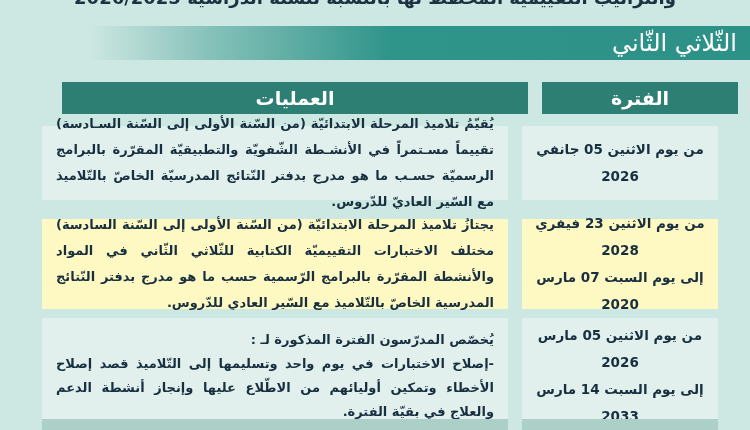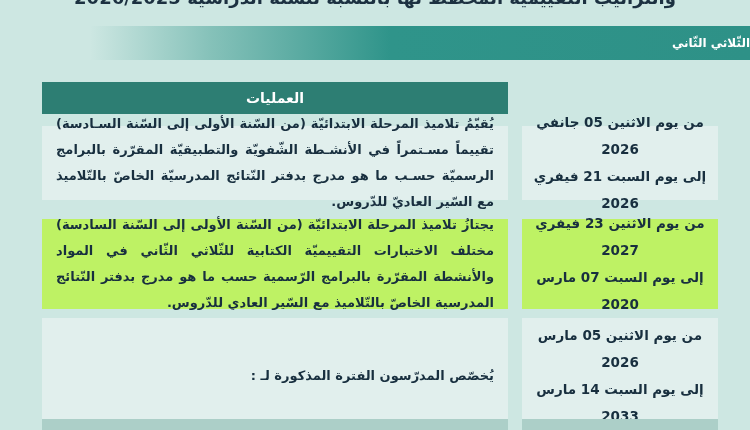--- a/index.html
+++ b/index.html
@@ -40,8 +40,9 @@
   }
   .banner .banner-label {
     color: #ffffff;
-    font-size: 12px;
-    font-weight: bold;
+    font-size: 24px;
+    font-weight: normal;
+    padding-right: 13px;
   }
 
   

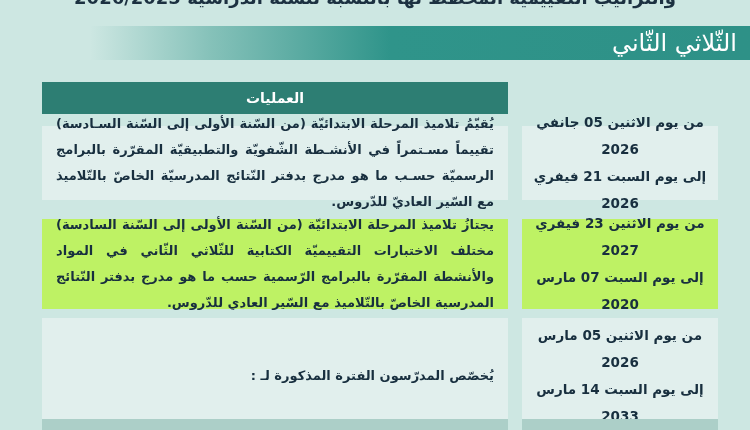--- a/index.html
+++ b/index.html
@@ -51,11 +51,12 @@
     top: 82px; height: 32px;
     background: #2d7e73;
     color: #ffffff;
-    font-size: 14px;
+    font-size: 19px;
     font-weight: bold;
     display: flex;
     align-items: center;
     justify-content: center;
+    margin-left: 20px;
   }
   .th-ops    { left: 42px;  width: 466px; }
   .th-period { left: 522px; width: 196px; }

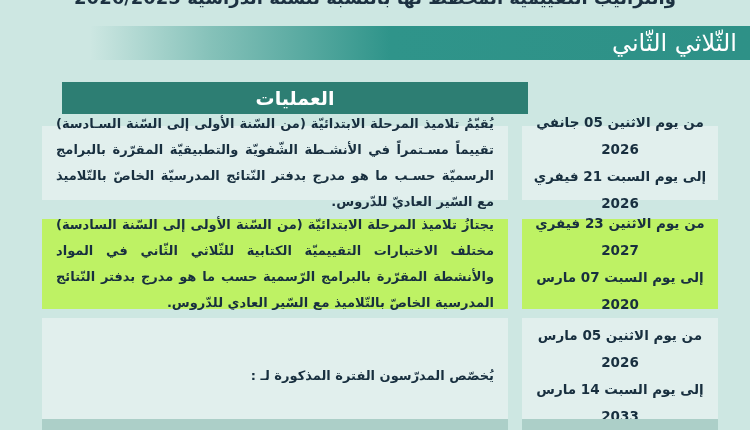--- a/index.html
+++ b/index.html
@@ -113,6 +113,7 @@
   </div>
 
   <div class="th th-ops">العمليات</div>
+  <div class="th th-period">الفترة</div>
 
   <div class="cell light ops-cell r1">
     <p>يُقيّمُ تلاميذ المرحلة الابتدائيّة (من السّنة الأولى إلى السّنة السـادسة) تقييماً مسـتمراً في الأنشـطة الشّفويّة والتطبيقيّة المقرّرة بالبرامج الرسميّة حسـب ما هو مدرج بدفتر النّتائج المدرسيّة الخاصّ بالتّلاميذ مع السّير العاديّ للدّروس.</p>

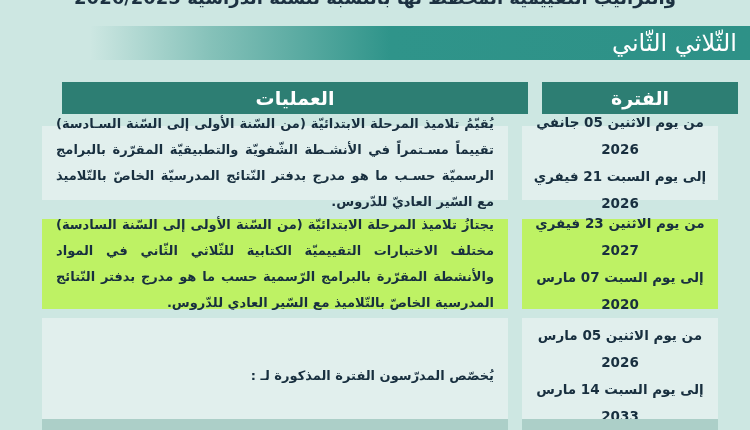--- a/index.html
+++ b/index.html
@@ -120,7 +120,6 @@
   </div>
   <div class="cell light period-cell r1">
     <div>من يوم الاثنين 05 جانفي 2026</div>
-    <div>إلى يوم السبت 21 فيفري 2026</div>
   </div>
 
   <div class="cell dark ops-cell r2">

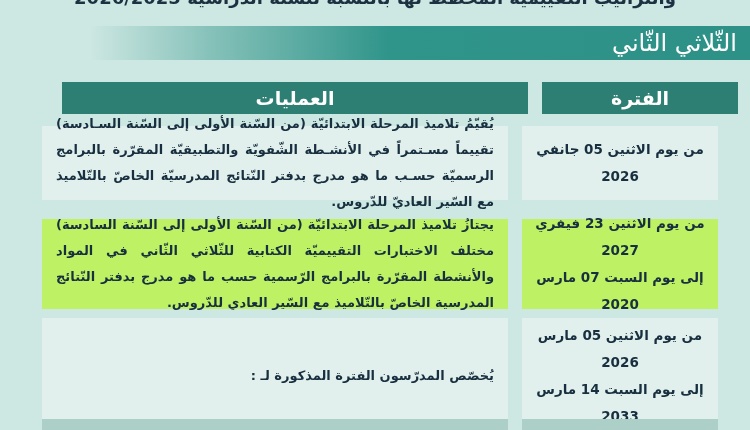--- a/index.html
+++ b/index.html
@@ -69,7 +69,7 @@
     font-weight: bold;
   }
   .cell.light { background: #e1efed; }
-  .cell.dark  { background: #bef264; }
+  .cell.dark  { background: #fef9c3; }
   .cell.last  { background: #accfc8; }
 
   .ops-cell {

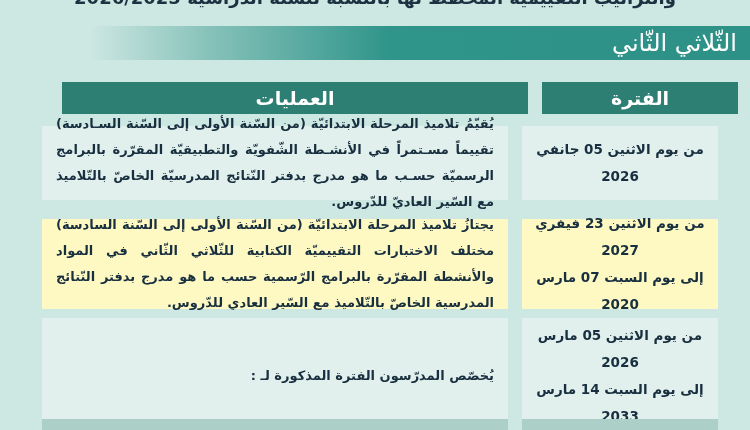--- a/index.html
+++ b/index.html
@@ -126,7 +126,7 @@
     <p>يجتازُ تلاميذ المرحلة الابتدائيّة (من السّنة الأولى إلى السّنة السادسة) مختلف الاختبارات التقييميّة الكتابية للثّلاثي الثّاني في المواد والأنشطة المقرّرة بالبرامج الرّسمية حسب ما هو مدرج بدفتر النّتائج المدرسية الخاصّ بالتّلاميذ مع السّير العادي للدّروس.</p>
   </div>
   <div class="cell dark period-cell r2">
-    <div>من يوم الاثنين 23 فيفري 2027</div>
+    <div>من يوم الاثنين 23 فيفري 2028</div>
     <div>إلى يوم السبت 07 مارس 2020</div>
   </div>
 

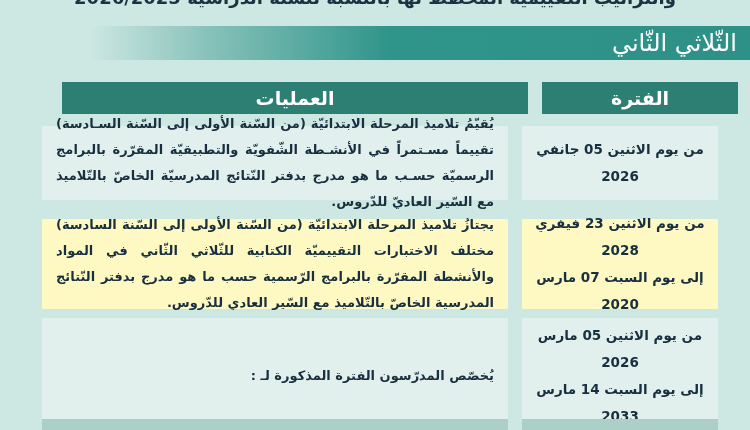--- a/index.html
+++ b/index.html
@@ -132,6 +132,7 @@
 
   <div class="cell light ops-cell r3 row3">
     <p class="line-start ops-para">يُخصّص المدرّسون الفترة المذكورة لـ :</p>
+    <p class="ops-para">-إصلاح الاختبارات في يوم واحد وتسليمها إلى التّلاميذ قصد إصلاح الأخطاء وتمكين أوليائهم من الاطّلاع عليها وإنجاز أنشطة الدعم والعلاج في بقيّة الفترة.</p>
   </div>
   <div class="cell light period-cell r3">
     <div>من يوم الاثنين 05 مارس 2026</div>

